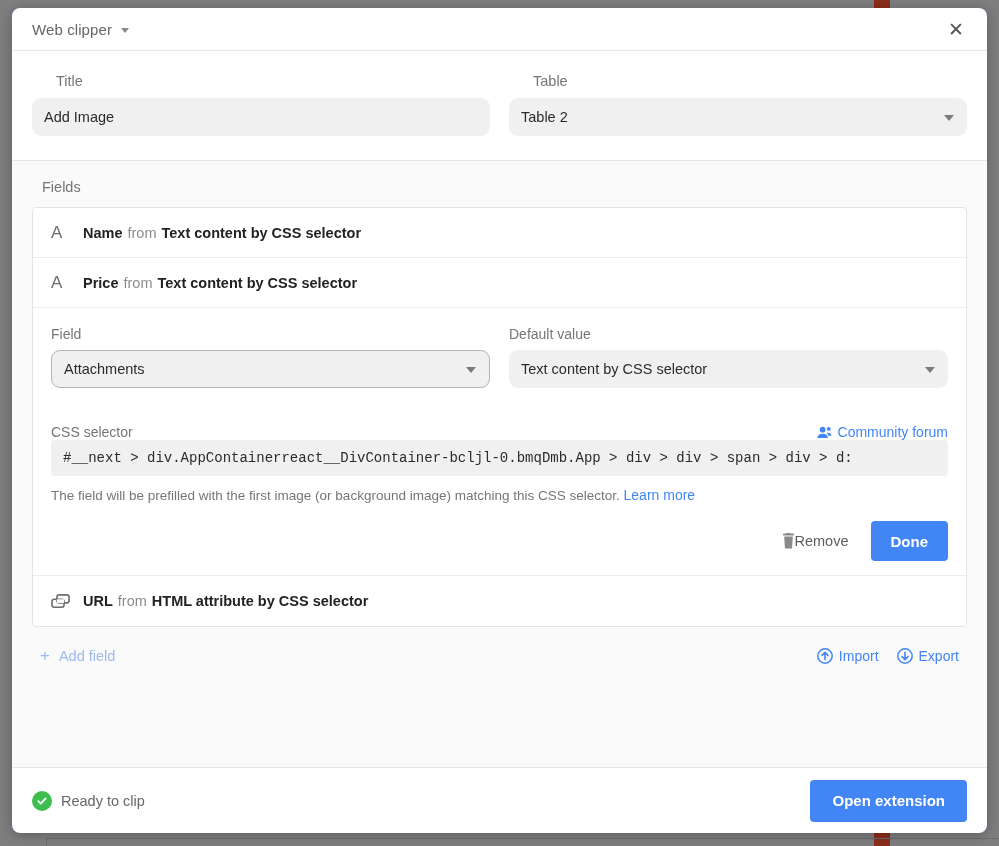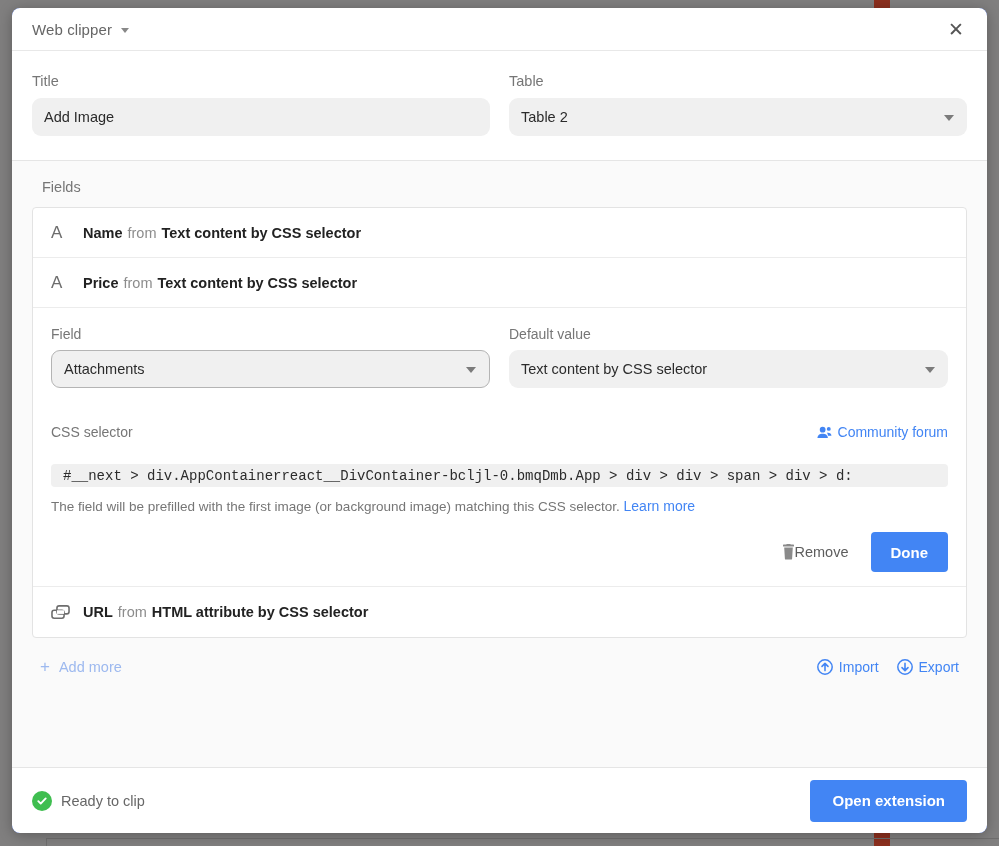--- a/index.html
+++ b/index.html
@@ -122,6 +122,7 @@
     color: #767676;
     margin-bottom: 9px;
     display: block;
+    margin-left: 24px;
   }
   .soft-input {
     height: 38px;

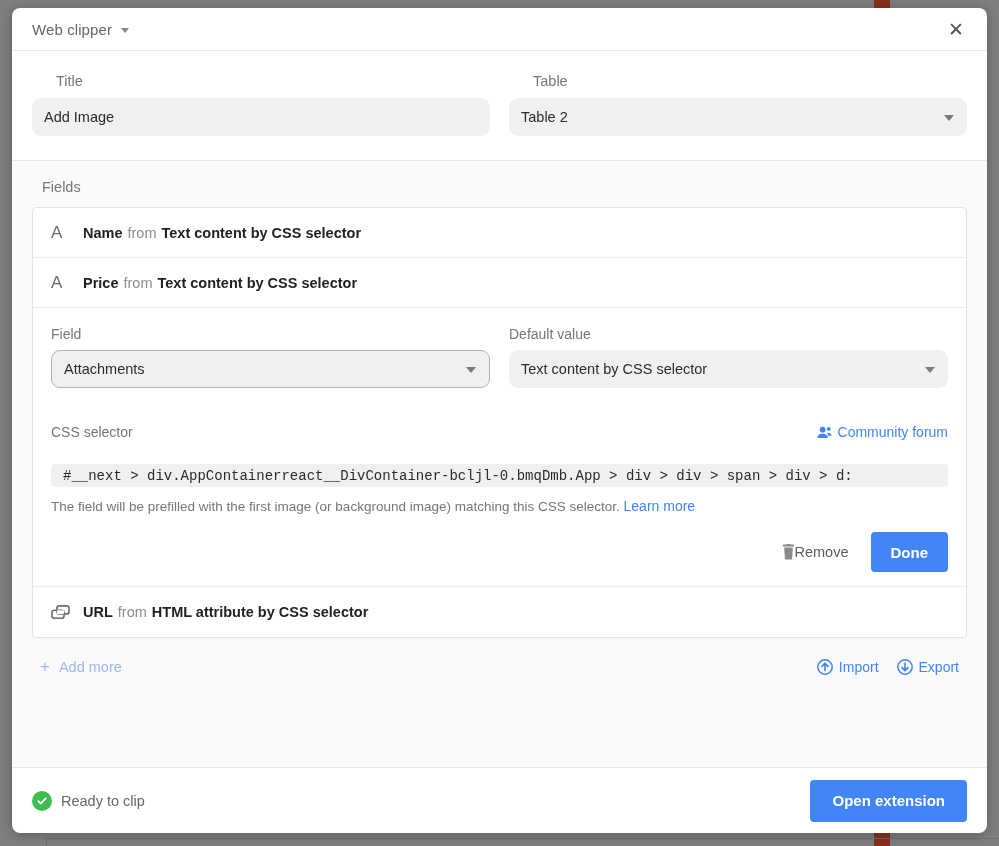--- a/index.html
+++ b/index.html
@@ -231,7 +231,7 @@
     display: flex;
     align-items: center;
     justify-content: space-between;
-    margin-bottom: 24px;
+    margin-bottom: 0;
     gap: 36px;
   }
   .link-blue {

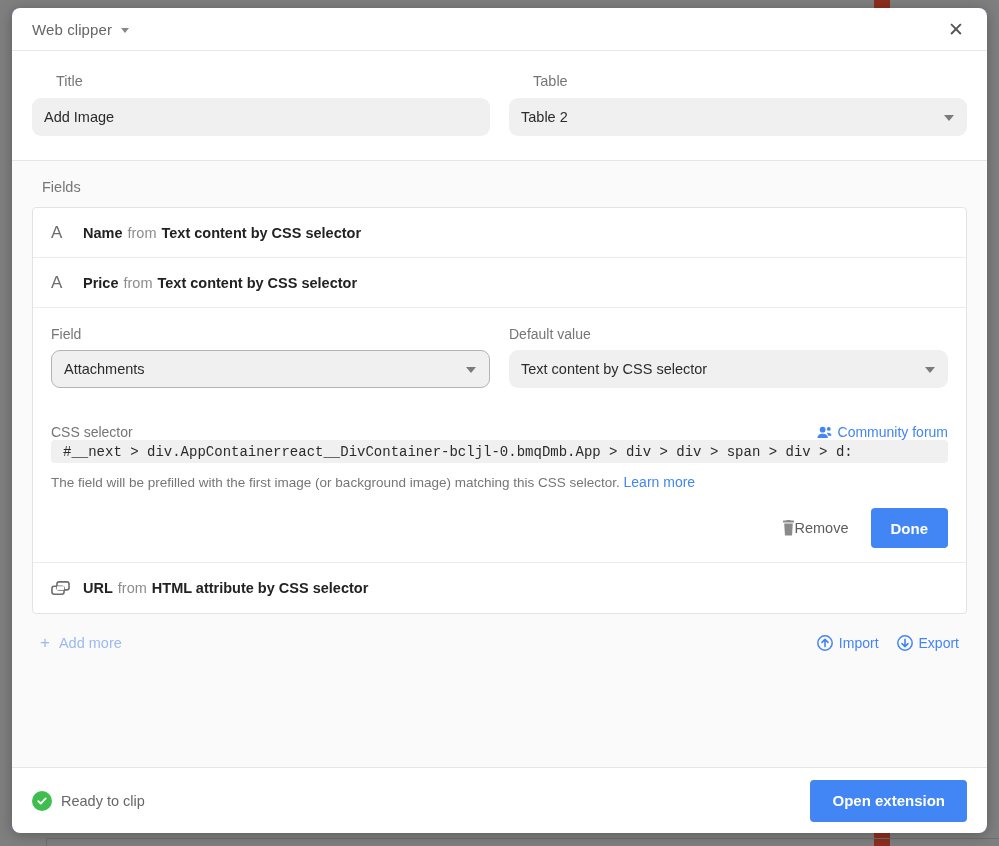--- a/index.html
+++ b/index.html
@@ -245,7 +245,7 @@
     justify-content: flex-end;
   }
   .code-input {
-    height: 23px;
+    height: 36px;
     background: #f0f0f0;
     border-radius: 4px;
     display: flex;

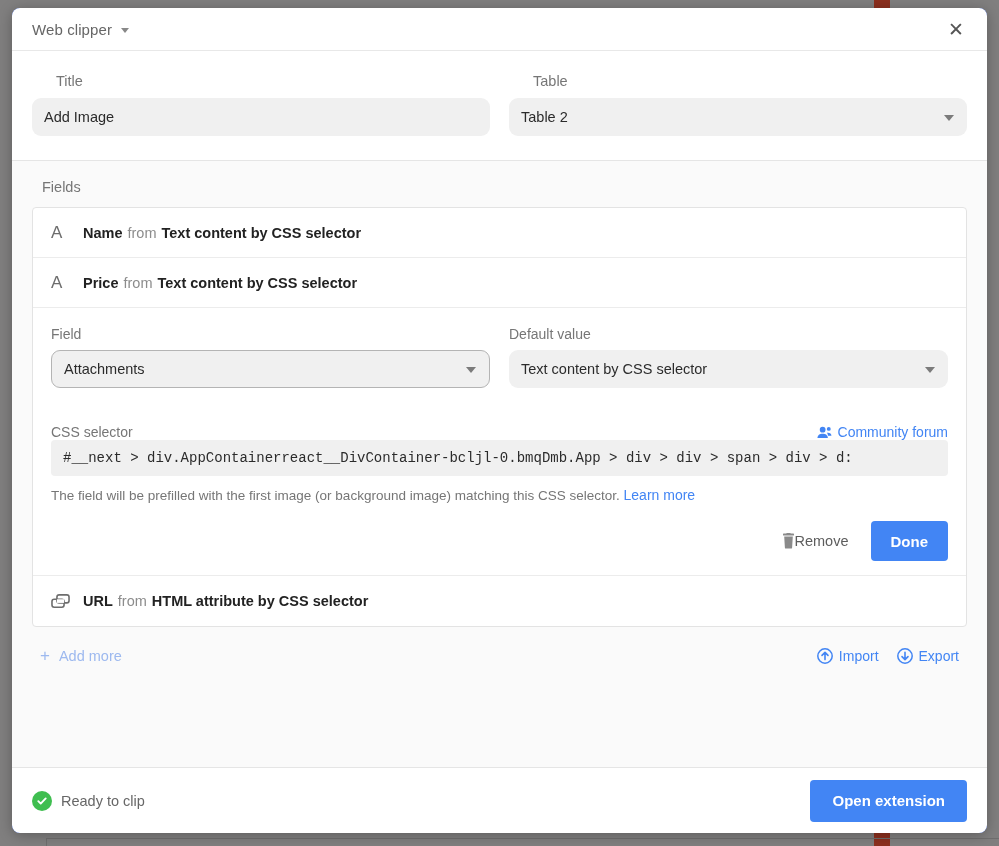--- a/index.html
+++ b/index.html
@@ -488,7 +488,7 @@
     <div class="list-footer">
       <button class="add-field">
         <span class="plus-sign">+</span>
-        <span>Add more</span>
+        <span>Add field</span>
       </button>
       <div class="io-links">
         <a class="link-blue">

